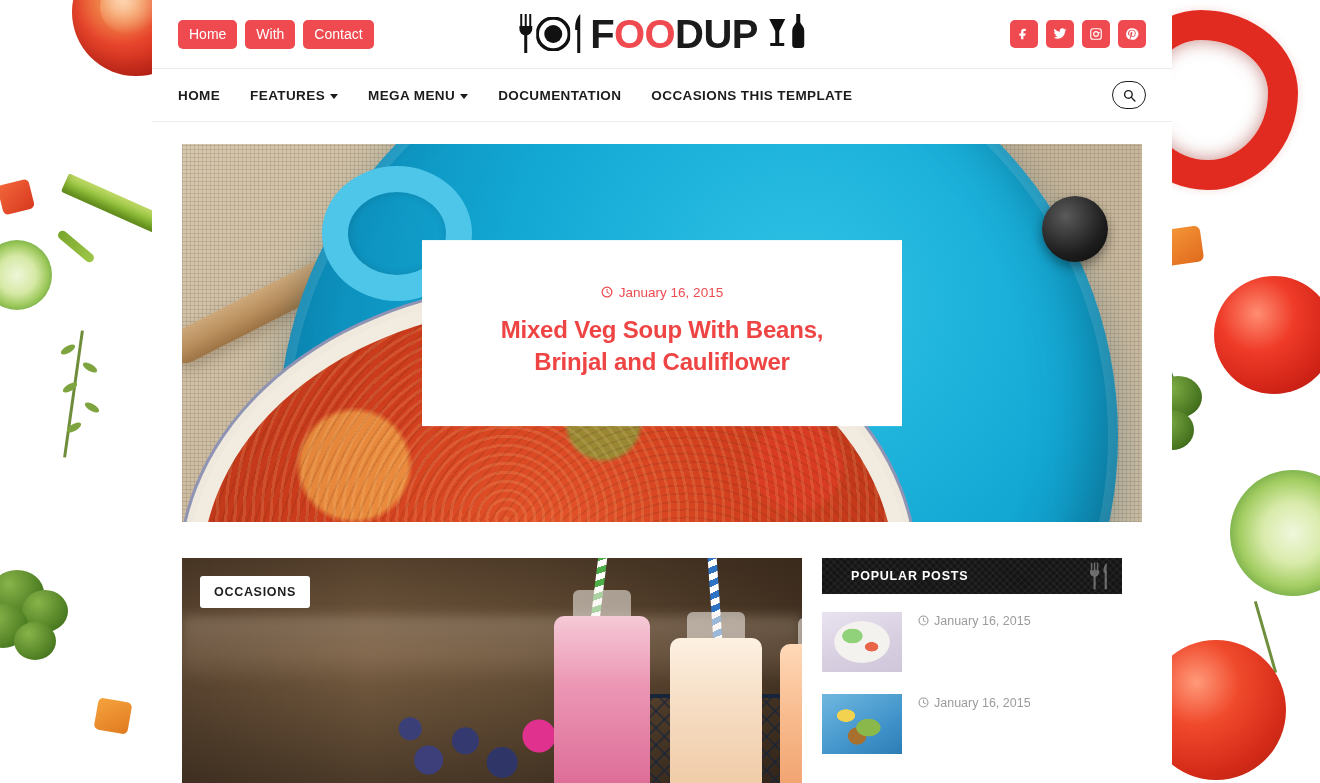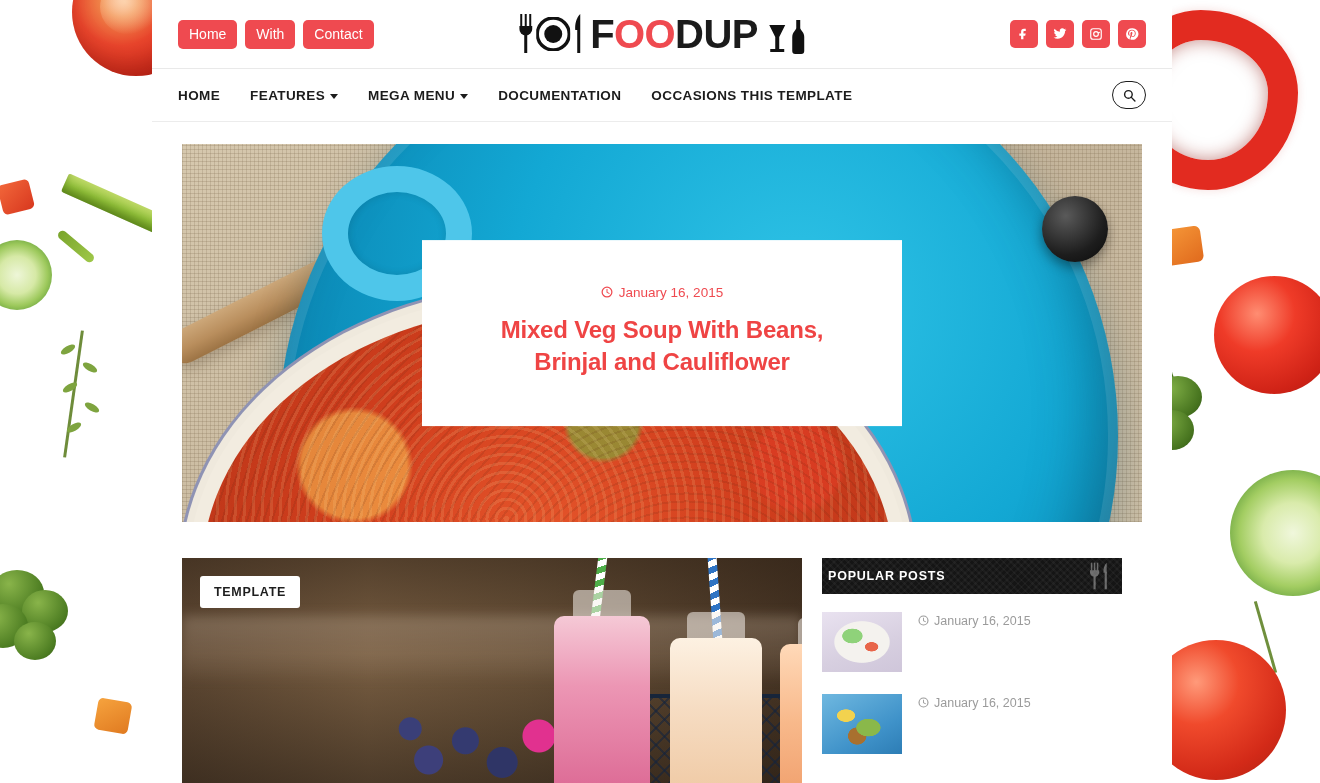--- a/index.html
+++ b/index.html
@@ -174,7 +174,7 @@
     position: absolute;
     left: 50%; top: 50%;
     transform: translate(-50%,-50%);
-    display: flex; align-items: flex-end; gap: 2px;
+    display: flex; align-items: flex-start; gap: 2px;
     white-space: nowrap;
   }
   .logo-word {

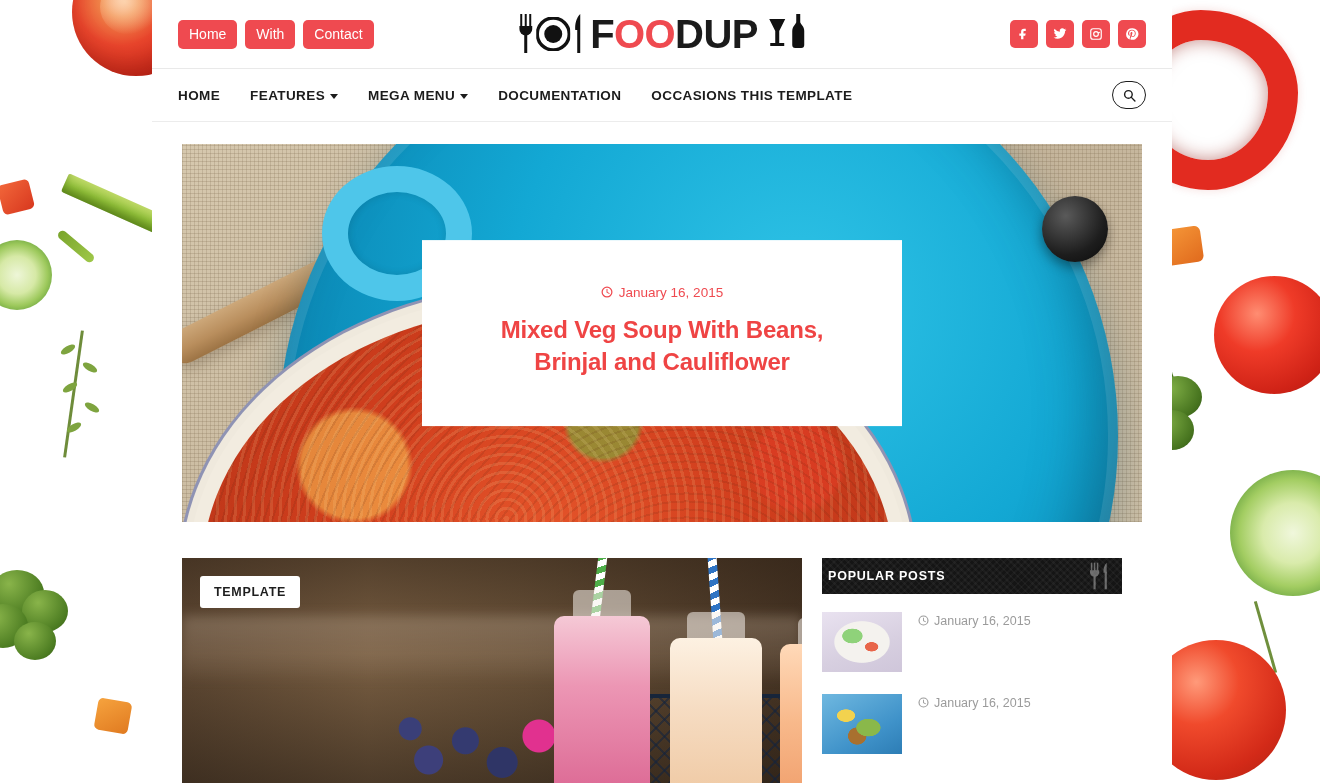--- a/index.html
+++ b/index.html
@@ -401,7 +401,7 @@
     height: 36px;
     background: #151515;
     display: flex; align-items: center;
-    padding: 0 6px;
+    padding: 0 29px;
     position: relative;
     overflow: hidden;
   }

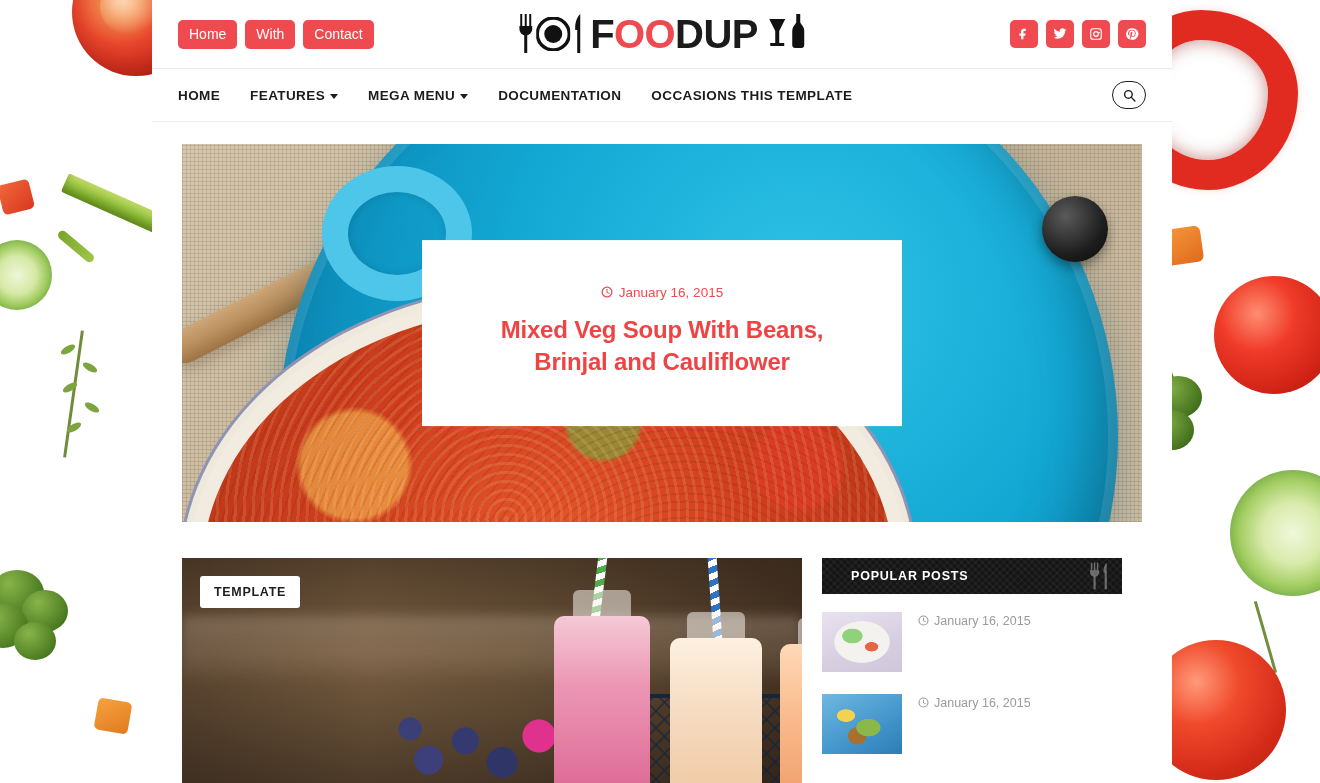--- a/index.html
+++ b/index.html
@@ -625,7 +625,7 @@
           <div class="neck" style="left:505px;bottom:160px"></div>
           <div class="neck" style="left:616px;bottom:154px"></div>
         </div>
-        <span class="badge">TEMPLATE</span>
+        <span class="badge">OCCASIONS</span>
       </div>
 
       <div class="sidebar">

